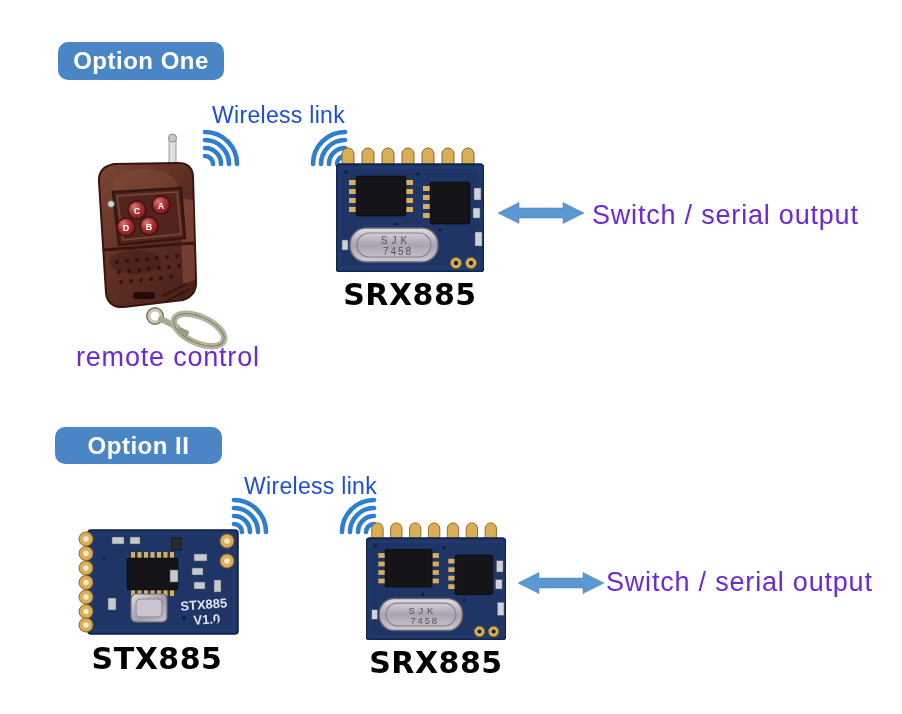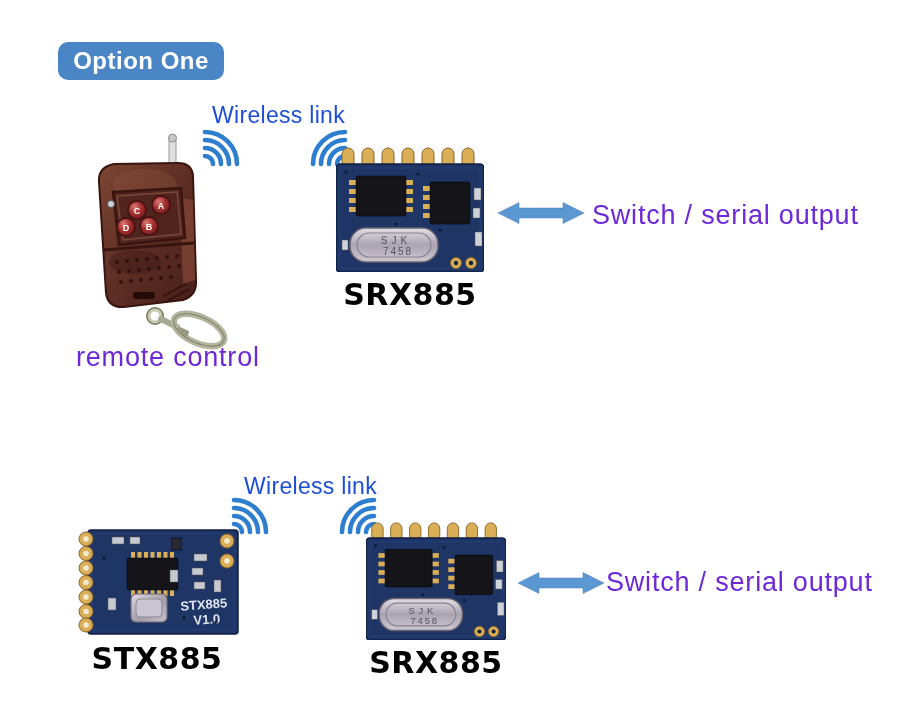--- a/index.html
+++ b/index.html
@@ -232,6 +232,9 @@
   </div>
   <div class="txt big" style="left:592px; top:200px;">Switch / serial output</div>
 
+  <div class="badge" style="left:55px; top:427px; width:167px; height:37px;">
+    <span>Option II</span>
+  </div>
 
   <div class="txt wl" style="left:244px; top:473px;">Wireless link</div>
 

